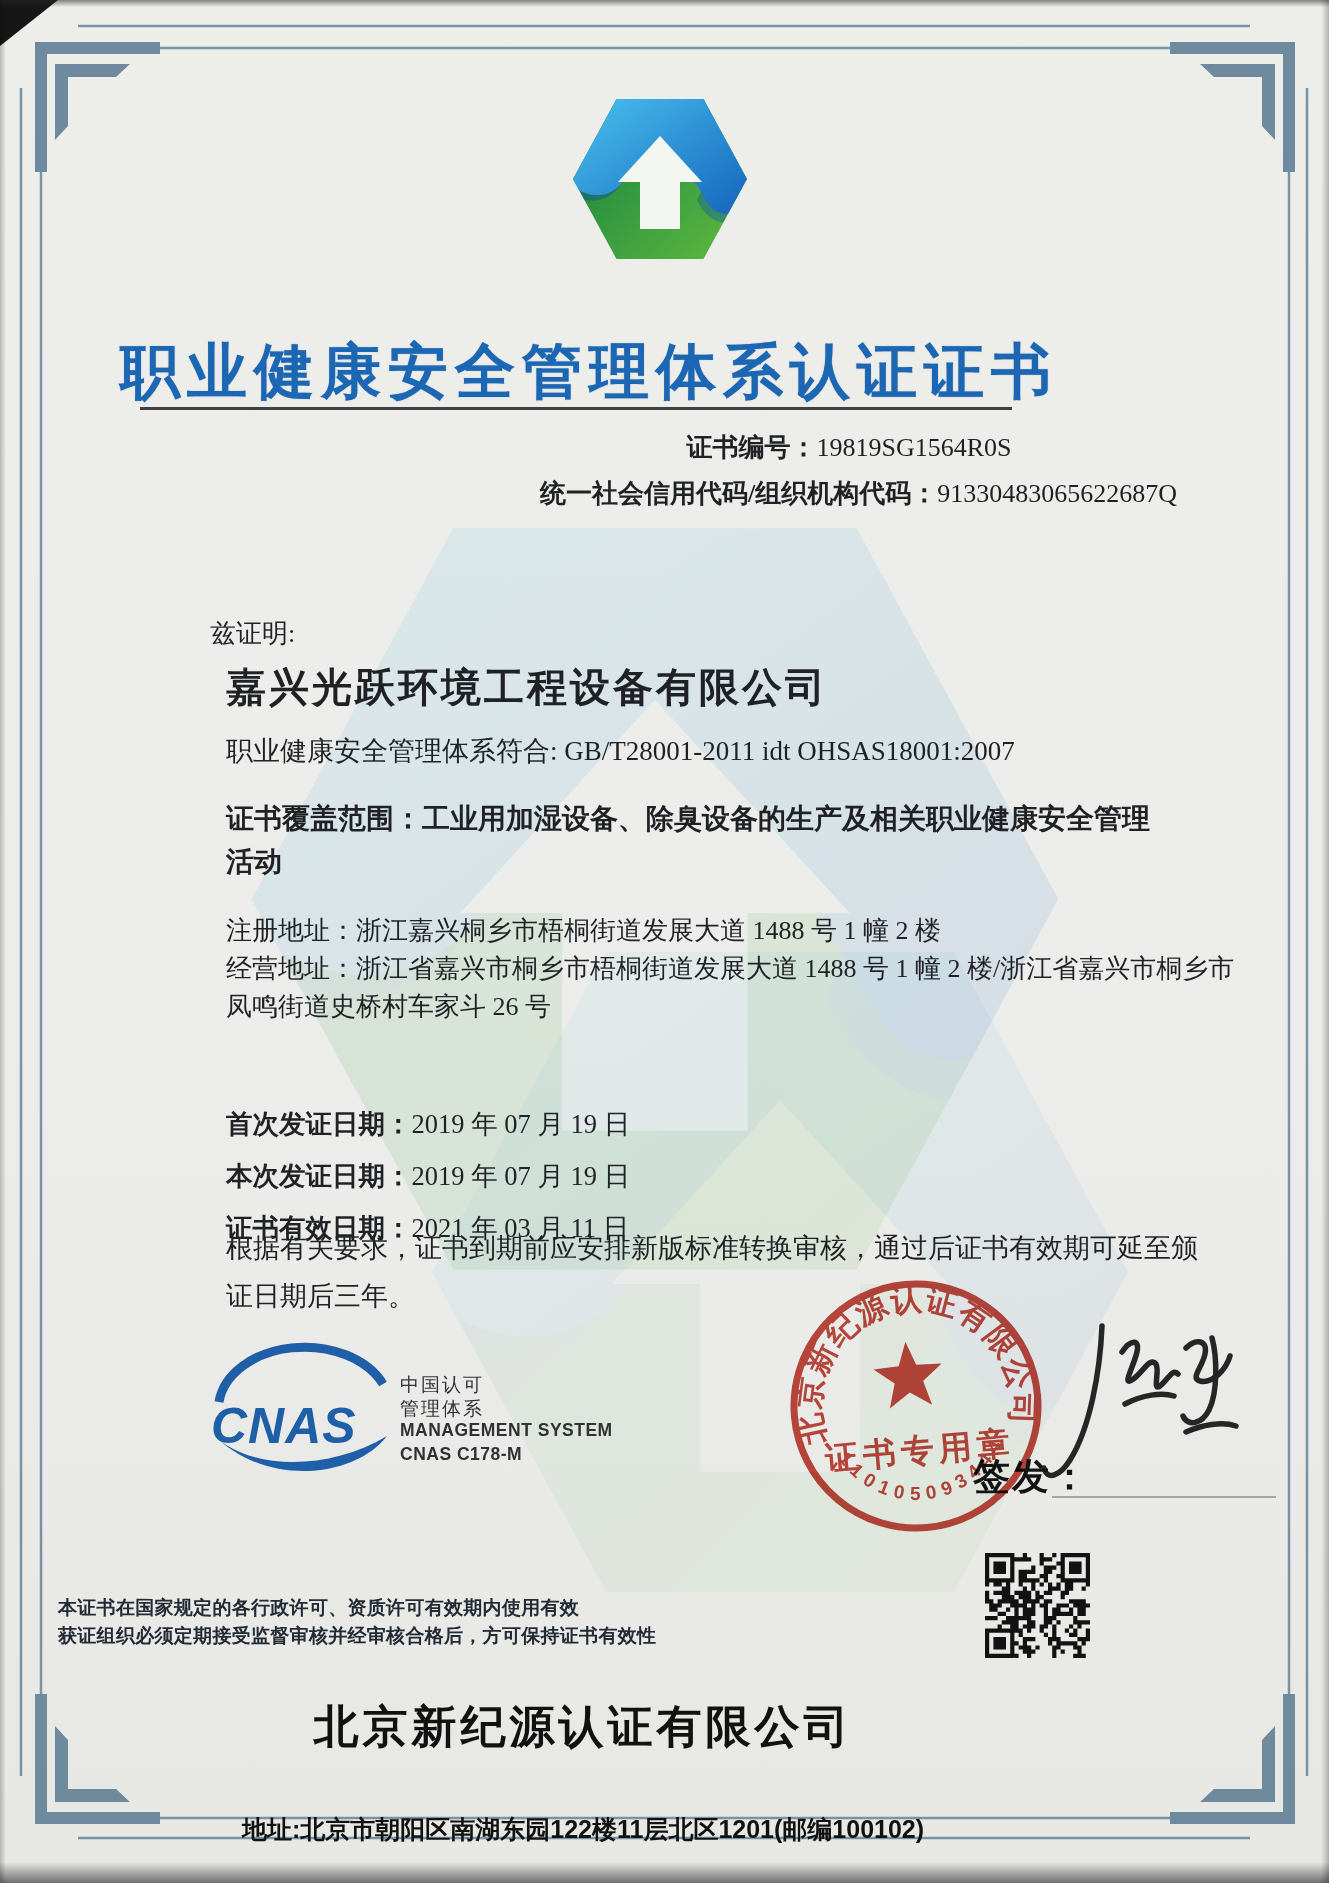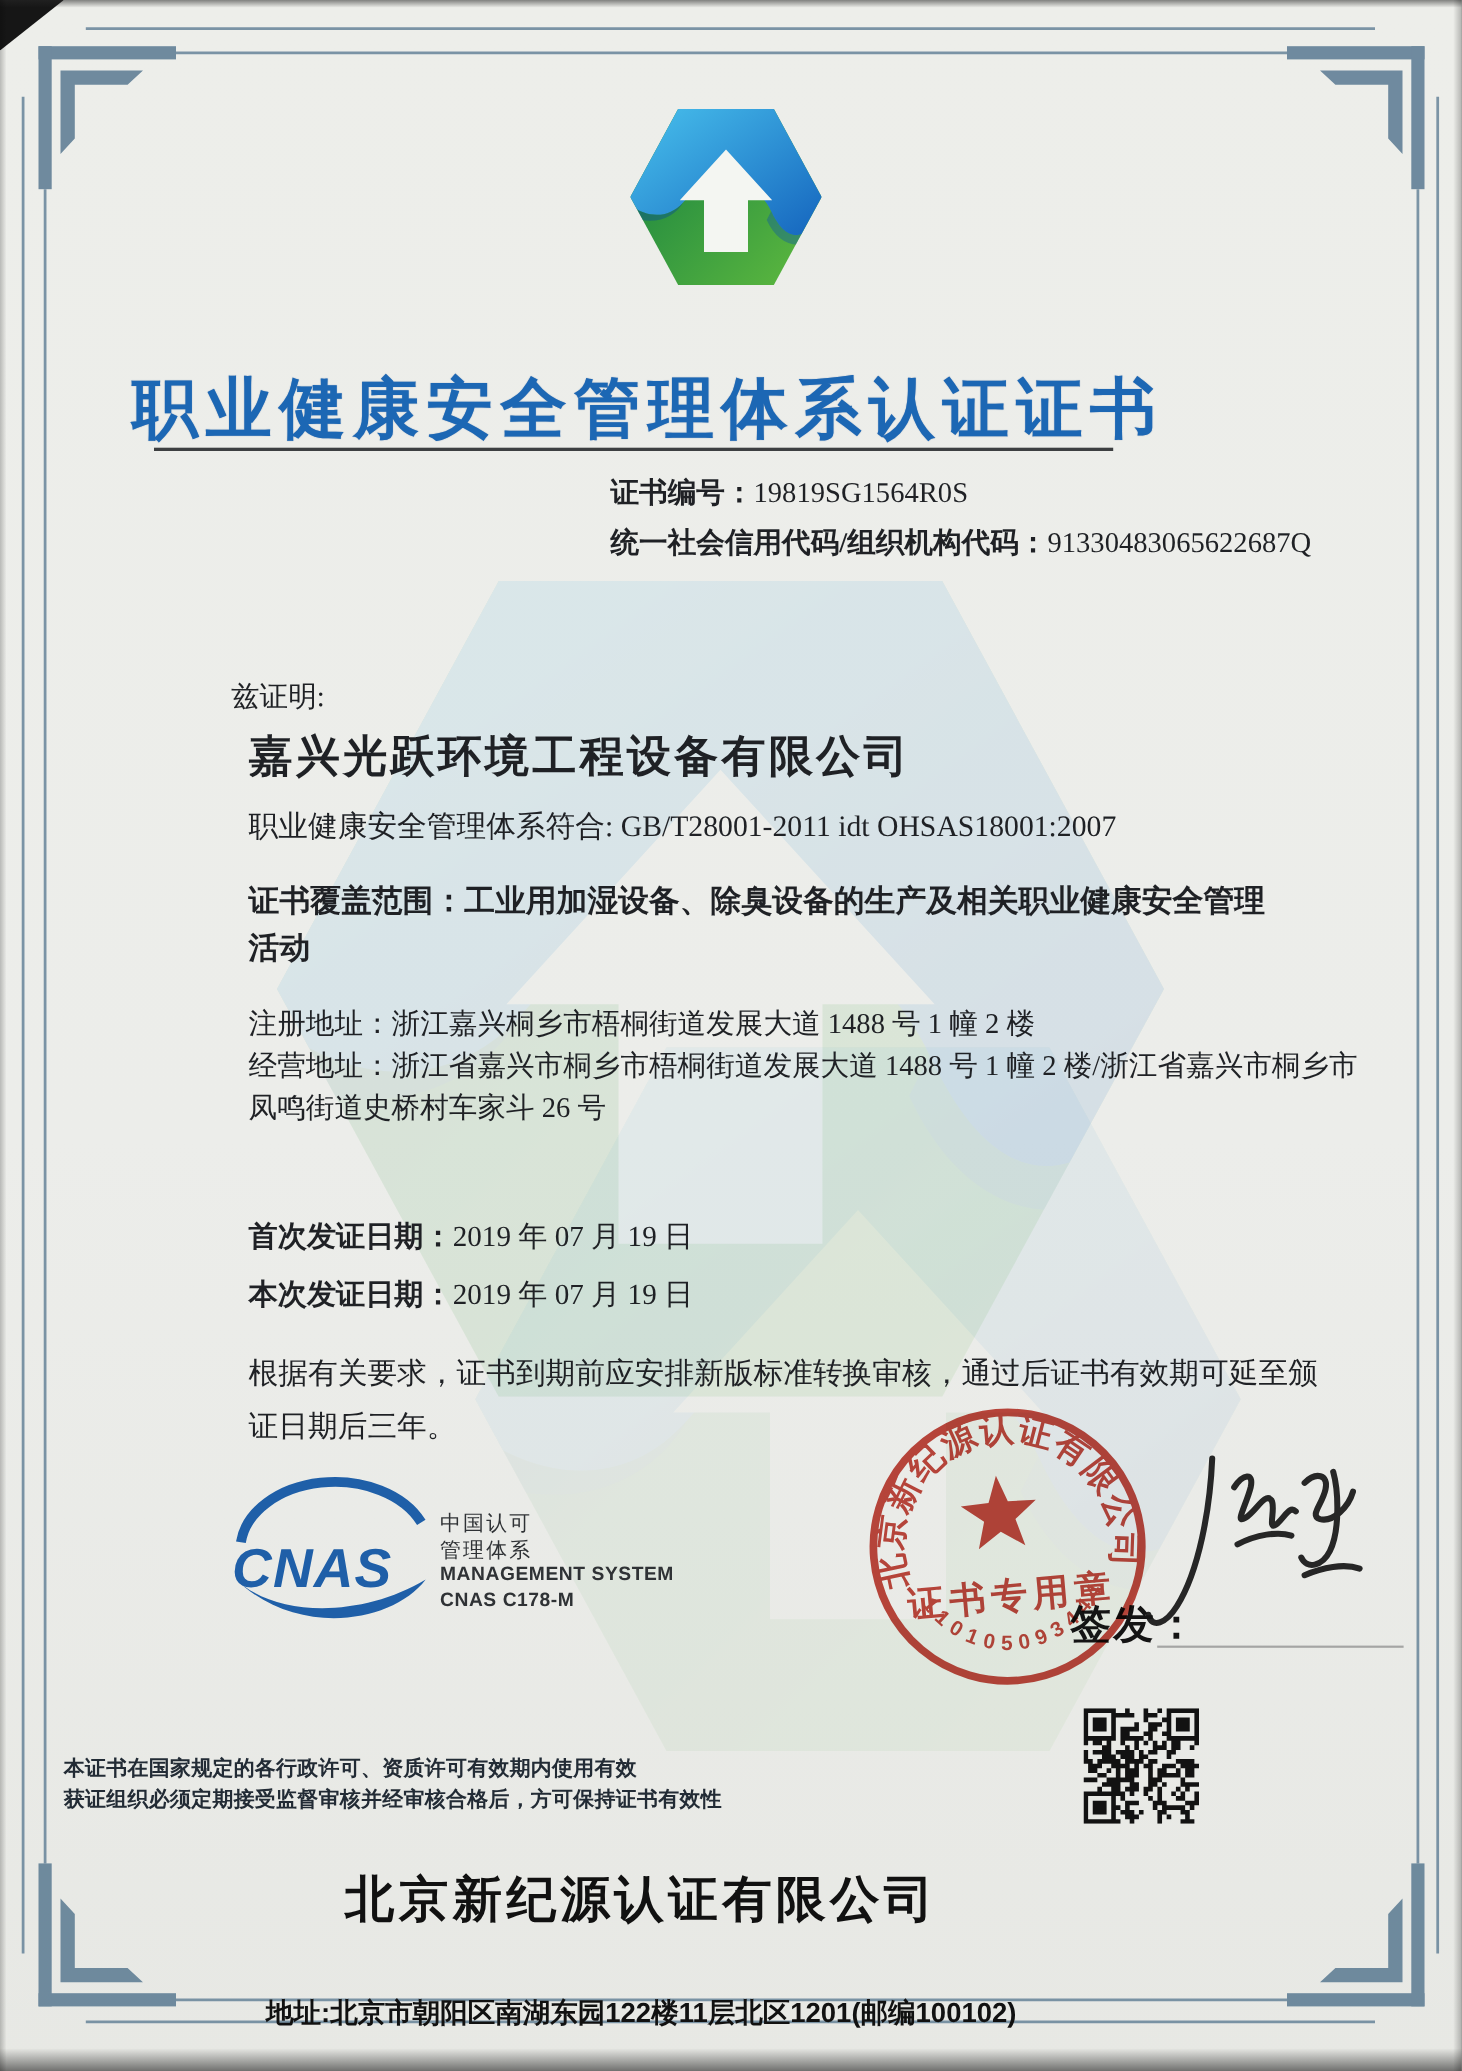--- a/index.html
+++ b/index.html
@@ -15,7 +15,7 @@
          font-weight:bold;font-size:60px;letter-spacing:7px;color:#1c67b4;white-space:nowrap;
          text-shadow:0 0 1px rgba(18,70,140,.55);}
   .title-underline{left:140px;top:407px;width:872px;height:3px;background:#3d3f41;}
-  .rightline{top:430px;left:540px;width:618px;text-align:left;font-size:26px;white-space:nowrap;margin-left:15px;}
+  .rightline{top:430px;left:540px;width:618px;text-align:center;font-size:26px;white-space:nowrap;}
   .rightline .lab{font-weight:bold;}
   .line{white-space:nowrap;font-size:26px;left:226px;}
   .bold{font-weight:bold;}

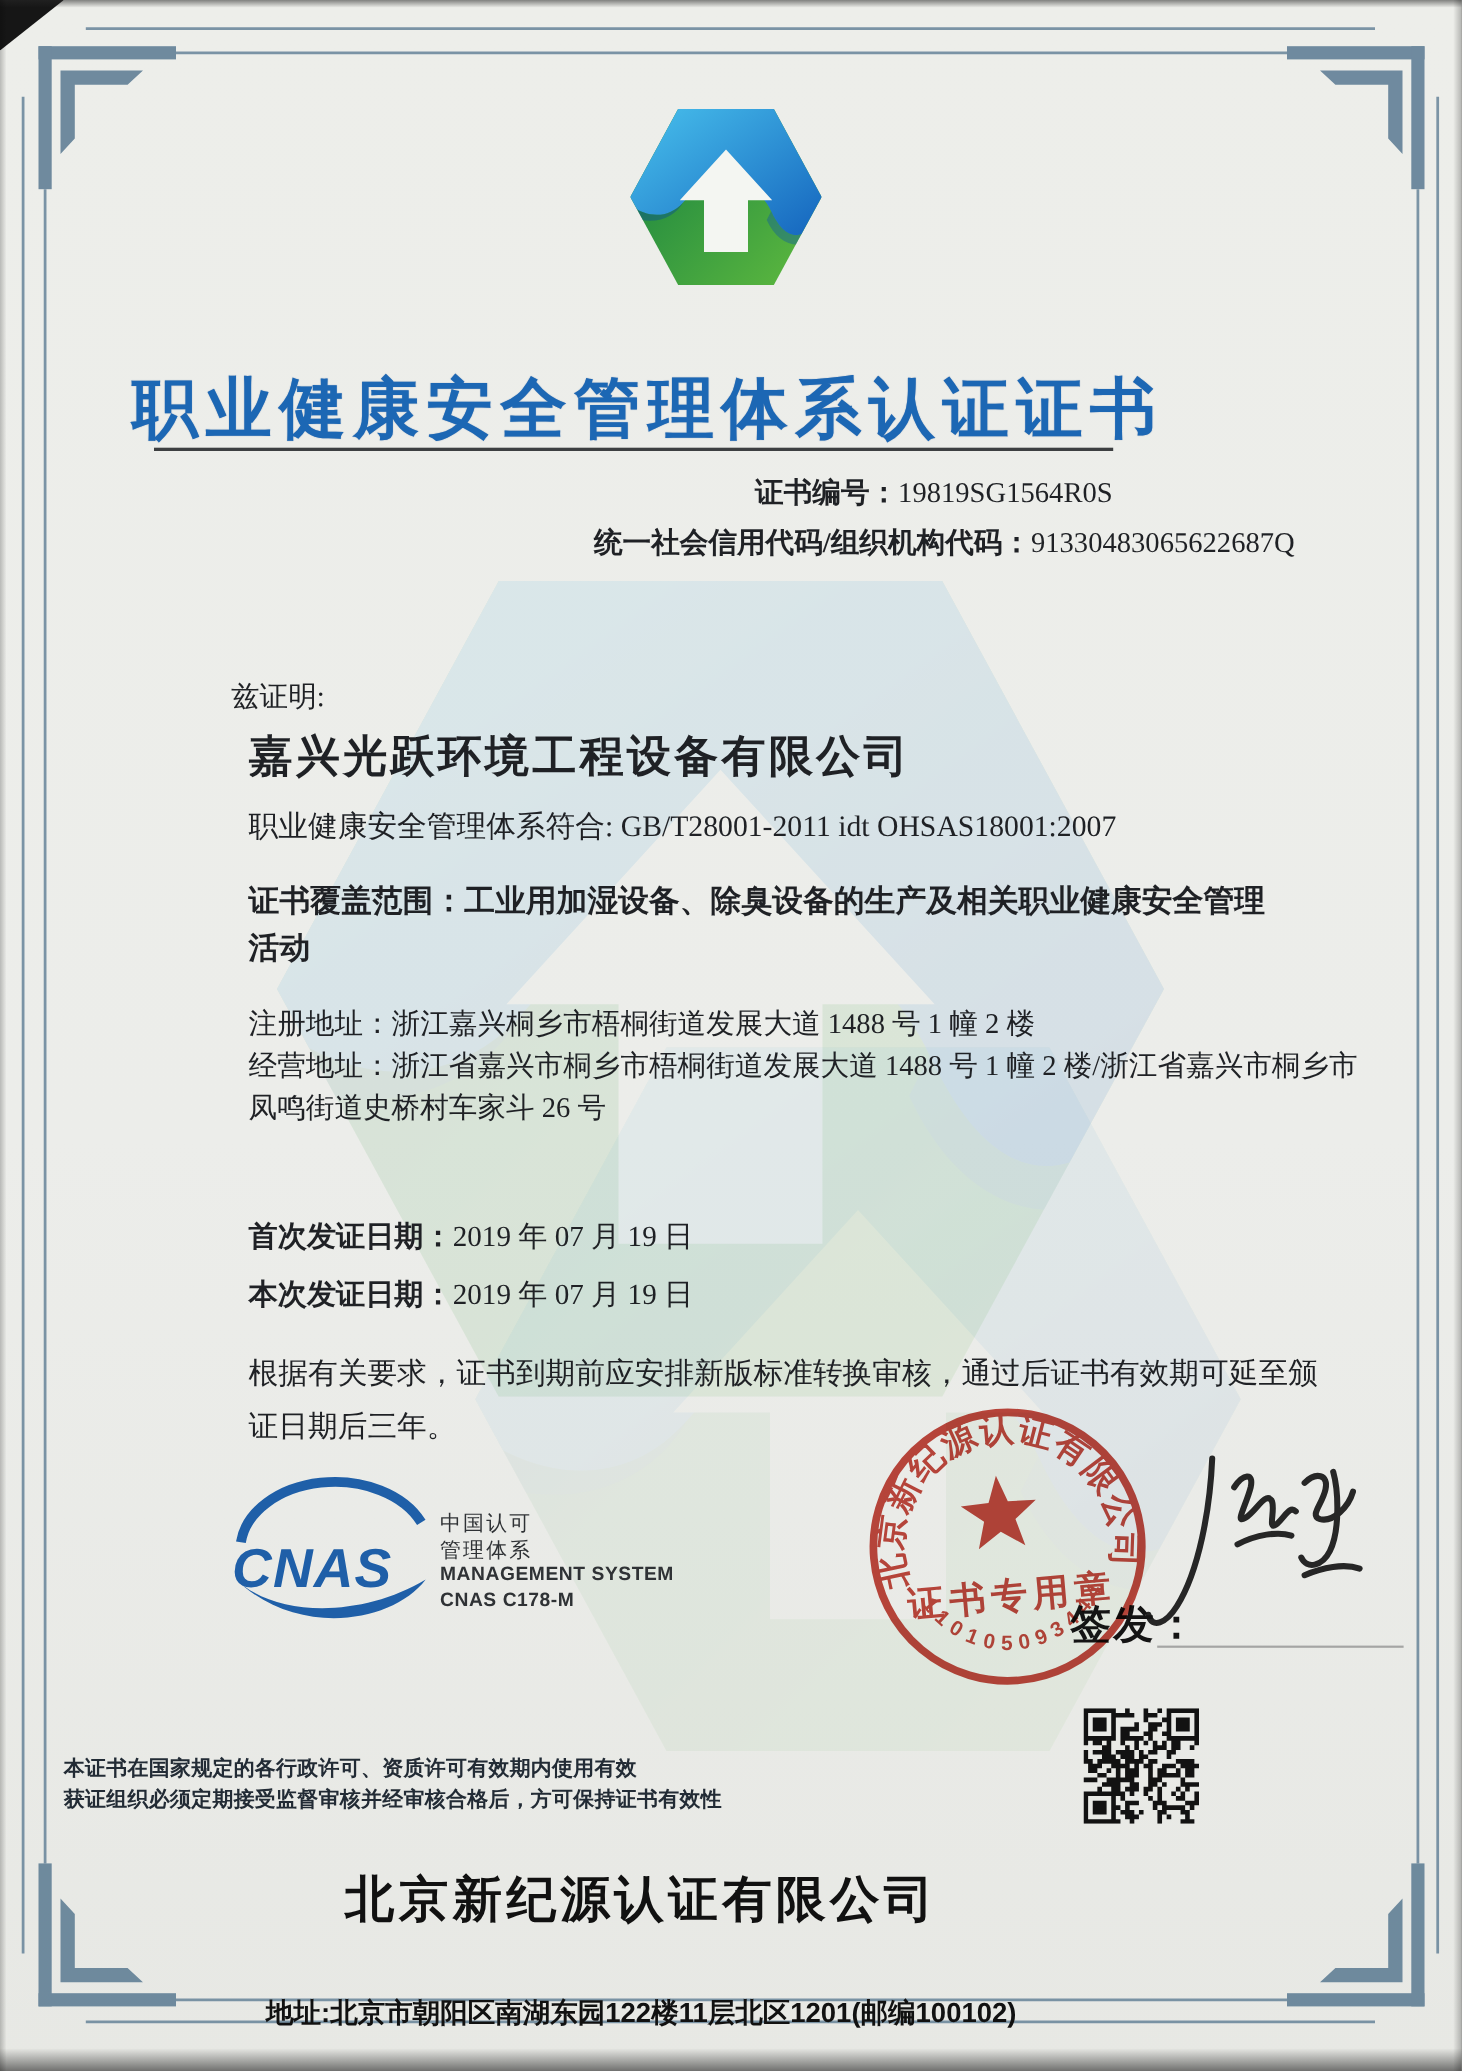--- a/index.html
+++ b/index.html
@@ -149,6 +149,9 @@
   </div>
   <div class="abs line datel" style="top:1112px">
     <span class="bold">本次发证日期：</span><span>2019 年 07 月 19 日</span>
+  </div>
+  <div class="abs line datel" style="top:1164px">
+    <span class="bold">证书有效日期：</span><span>2021 年 03 月 11 日</span>
   </div>
 
   <div class="abs line note" style="top:1230px">根据有关要求，证书到期前应安排新版标准转换审核，通过后证书有效期可延至颁</div>

